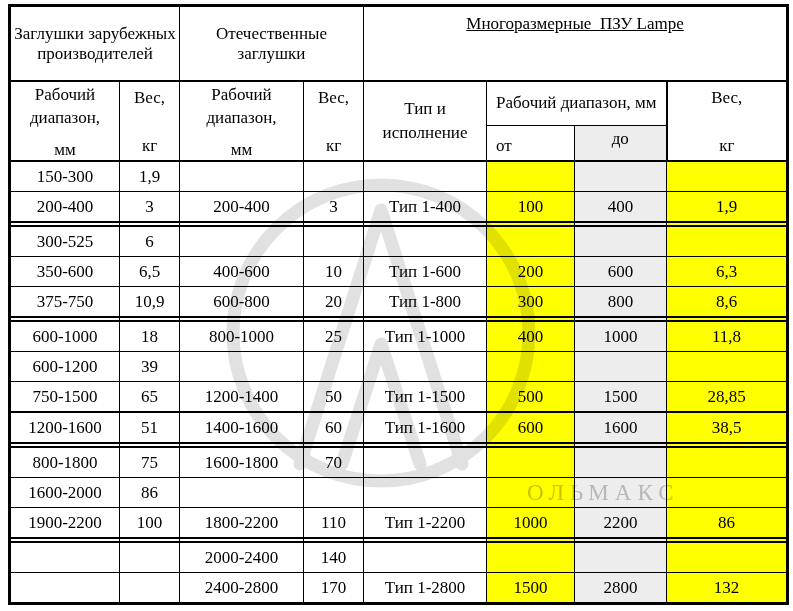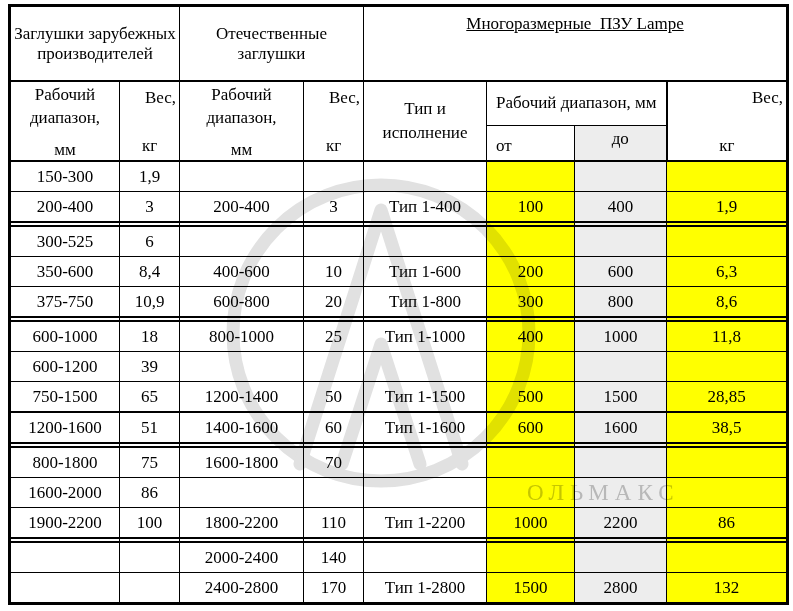--- a/index.html
+++ b/index.html
@@ -34,7 +34,7 @@
   th.tall { height: 77px; border-bottom: 2.5px solid #000; }
   th.range-h .hl { margin-top: 2px; line-height: 1.35; }
   th.range-h .hu { margin-top: 10px; }
-  th.weight-h .hl { margin-top: 2px; text-align: right; }
+  th.weight-h .hl { margin-top: 2px; }
   th.weight-h .hu { margin-top: 28px; }
   th.type-h { padding: 0 10px; line-height: 1.4; }
   th.range-mm-h { height: 43px; line-height: 1.3; padding: 0 4px; }

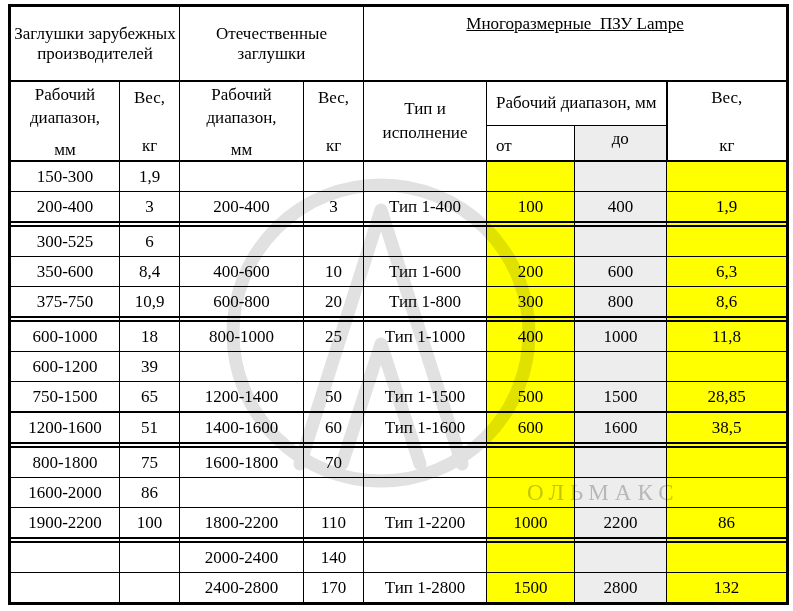--- a/index.html
+++ b/index.html
@@ -162,7 +162,7 @@
         </tr>
         <tr>
           <td class="c0">350-600</td>
-          <td class="c1">8,4</td>
+          <td class="c1">6,5</td>
           <td class="c2">400-600</td>
           <td class="c3">10</td>
           <td class="c4">Тип 1-600</td>

